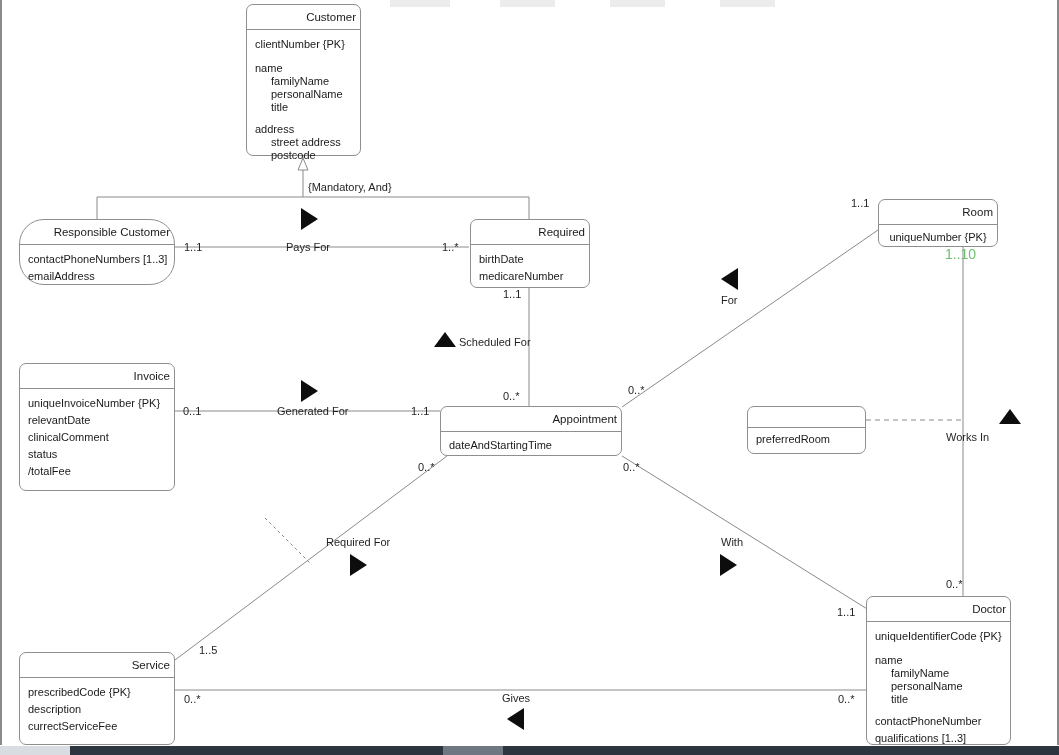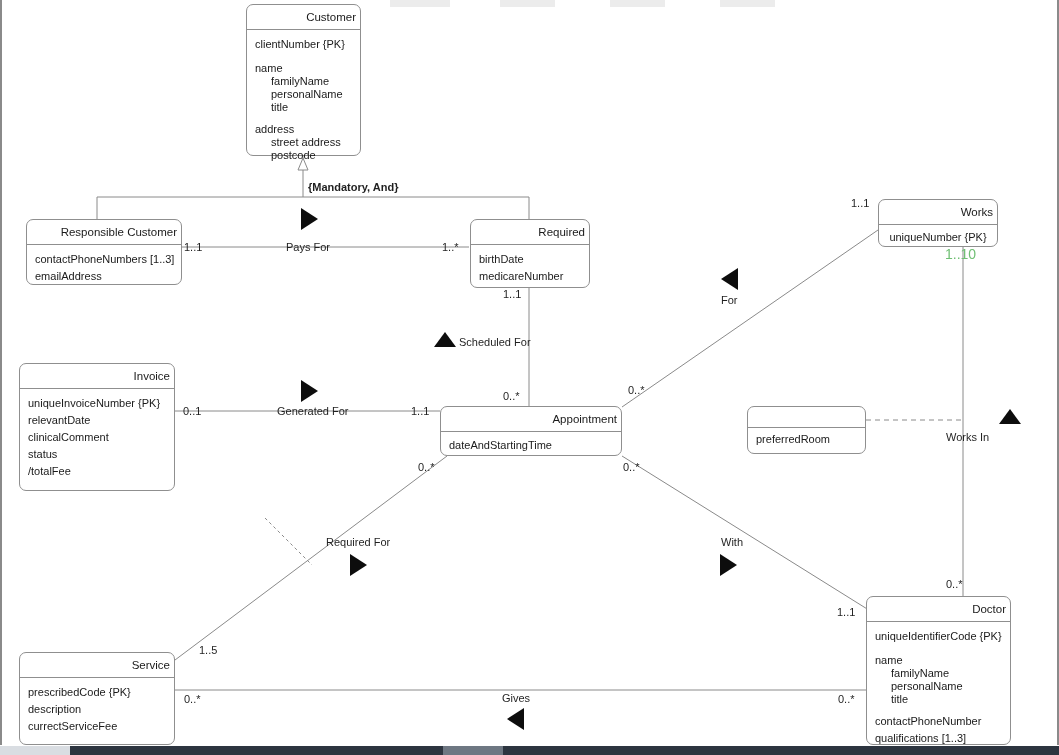--- a/index.html
+++ b/index.html
@@ -35,7 +35,7 @@
   .lbl{position:absolute;font-size:11px;color:#1f1f1f;white-space:nowrap;}
   .mult{position:absolute;font-size:11px;color:#1f1f1f;white-space:nowrap;}
   .mult.green{color:#6fbf73;font-size:14px;}
-  .constraint{position:absolute;font-size:11px;color:#1f1f1f;white-space:nowrap;font-weight:bold;}
+  .constraint{position:absolute;font-size:11px;color:#1f1f1f;white-space:nowrap;}
 
   
   .tri{position:absolute;width:0;height:0;}

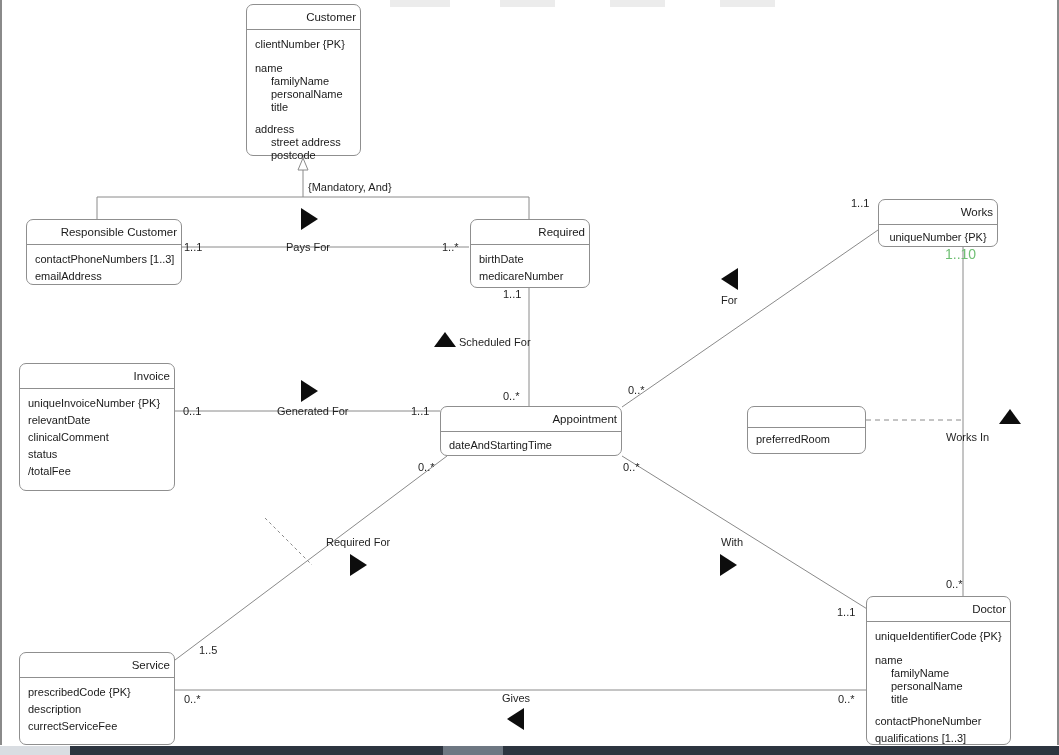--- a/index.html
+++ b/index.html
@@ -172,7 +172,7 @@
   </div>
 
   <div class="cls" style="left:878px;top:199px;width:120px;height:48px;">
-    <div class="cls-title">Works</div>
+    <div class="cls-title">Room</div>
     <div class="cls-sep"></div>
     <div class="cls-attrs" style="padding-top:4px;padding-bottom:4px;text-align:center;">
       <div class="at" style="text-align:center;">uniqueNumber {PK}</div>

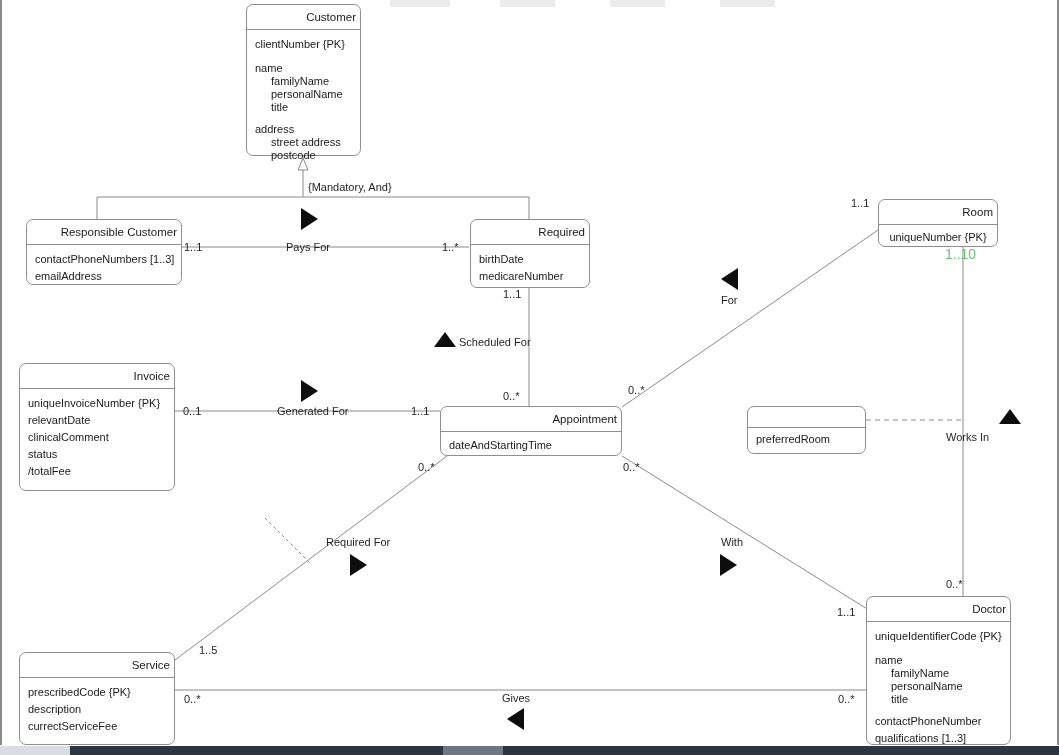--- a/index.html
+++ b/index.html
@@ -109,7 +109,7 @@
     </div>
   </div>
 
-  <div class="cls" style="left:26px;top:219px;width:156px;height:66px;">
+  <div class="cls" style="left:19px;top:219px;width:156px;height:66px;border-radius:25px;">
     <div class="cls-title">Responsible Customer</div>
     <div class="cls-sep"></div>
     <div class="cls-attrs">

